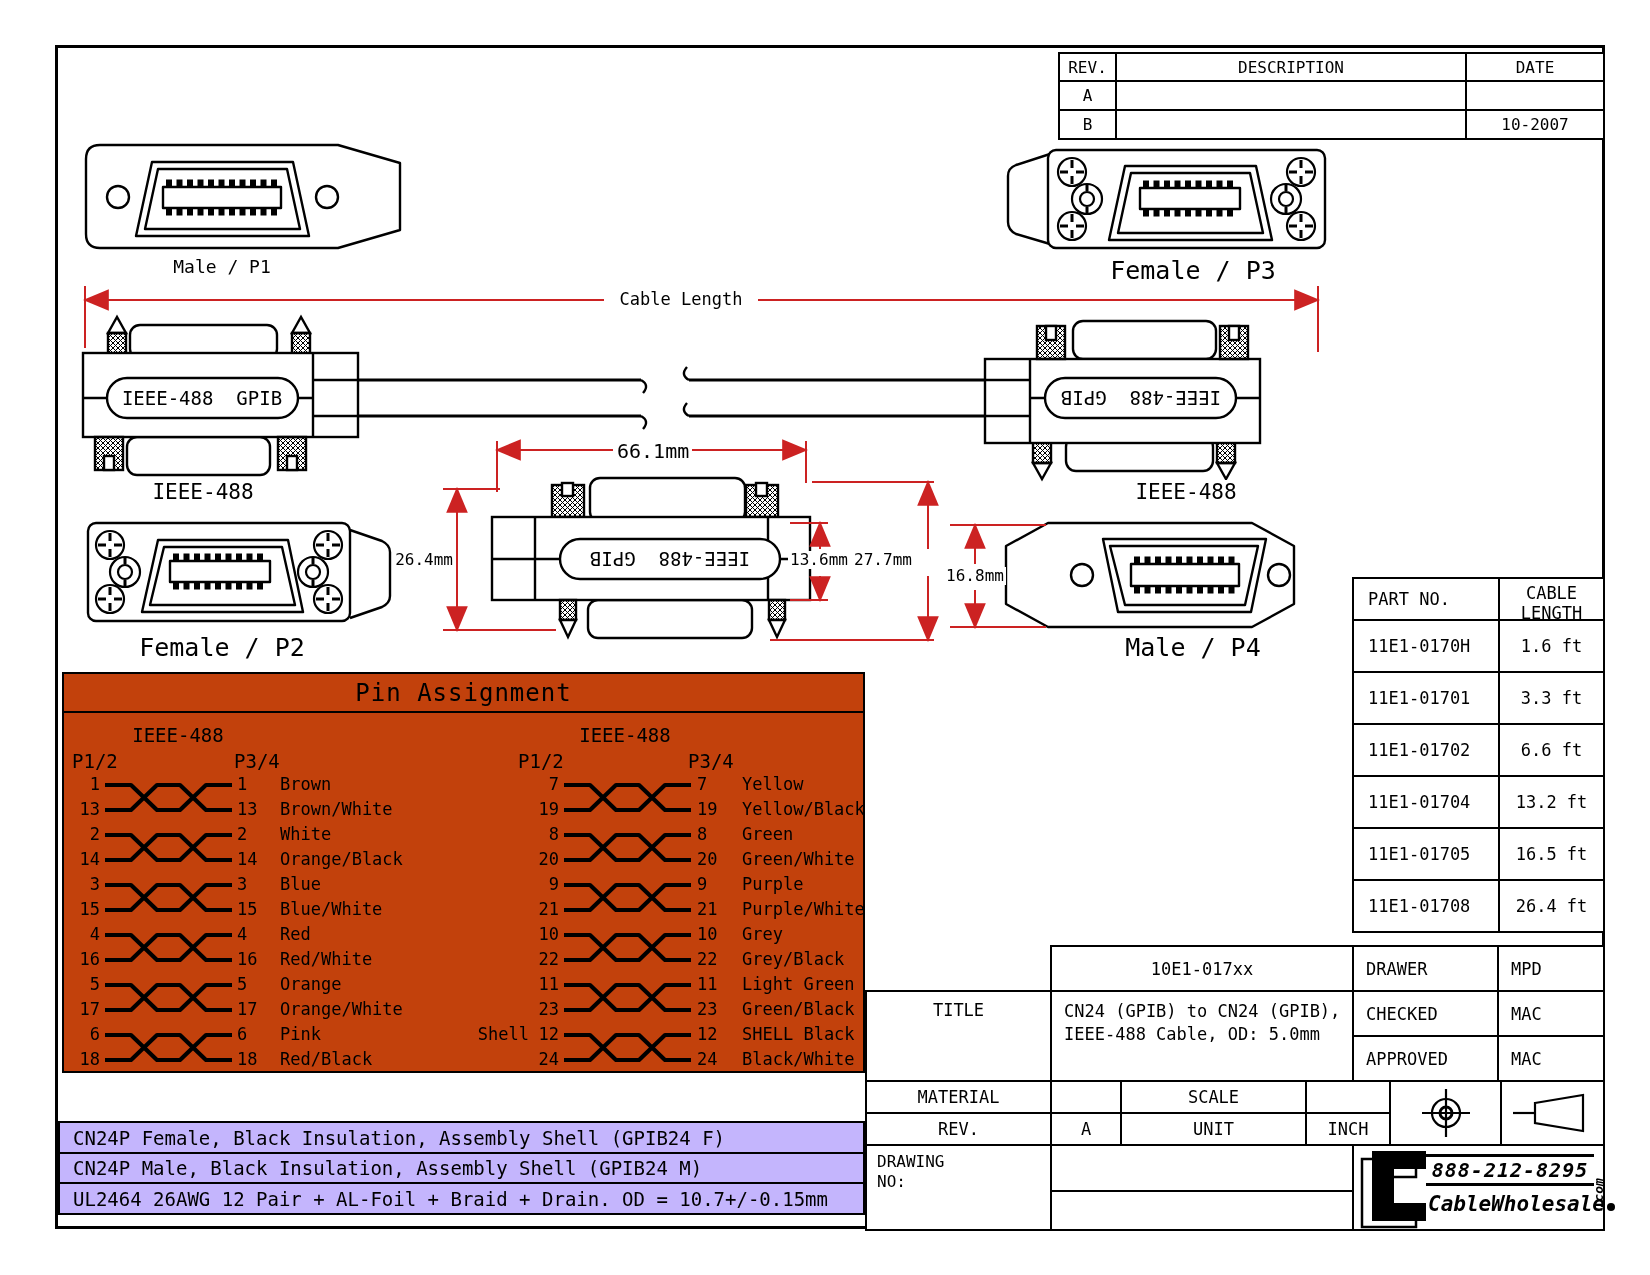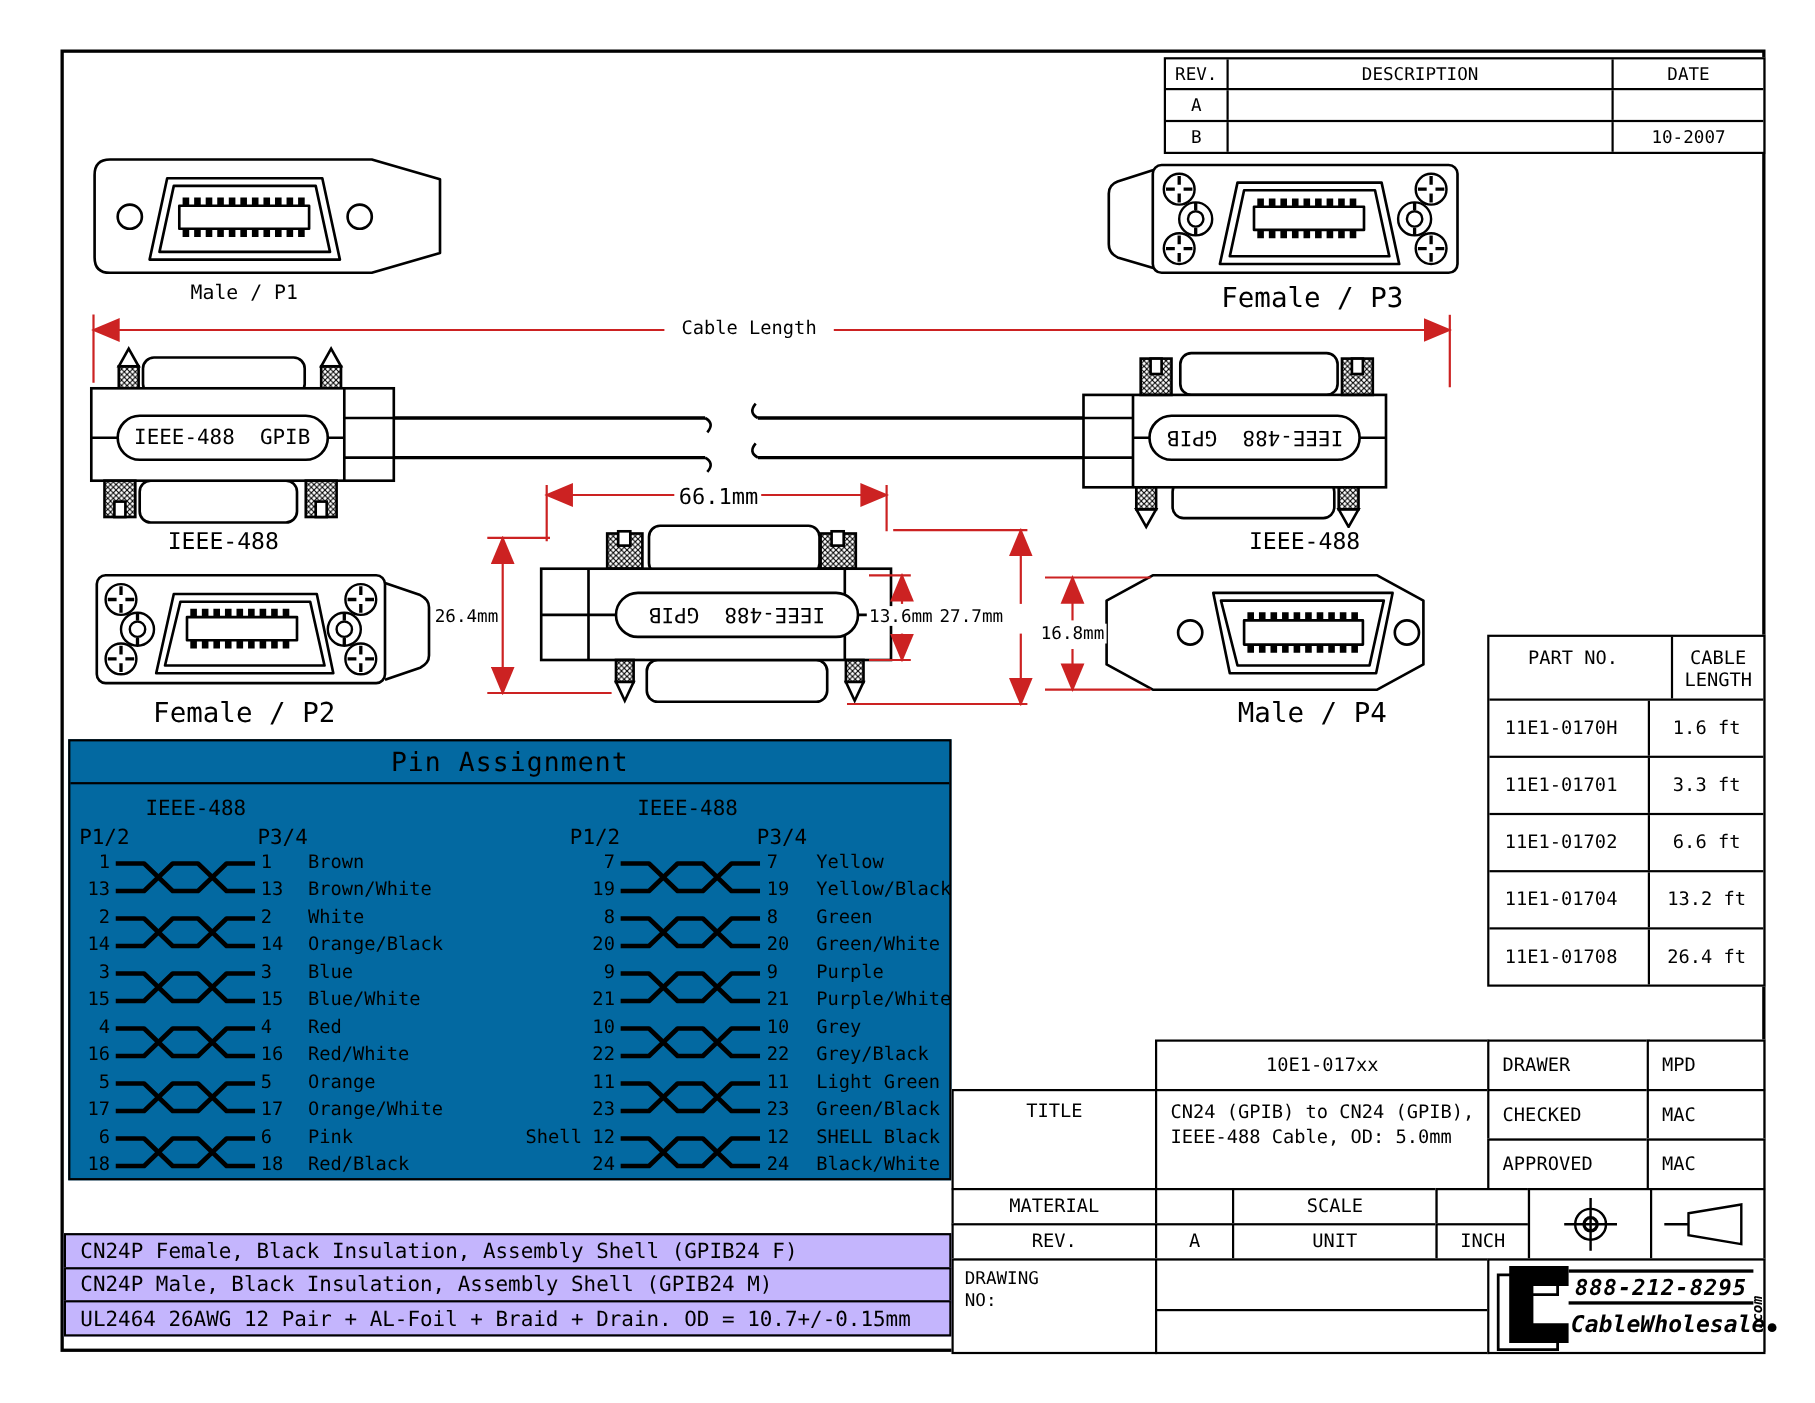--- a/index.html
+++ b/index.html
@@ -17,7 +17,7 @@
   .rev-c{display:flex;align-items:center;justify-content:center;font-size:16px;}
   .rbr{border-right:2px solid #000;}
   .pttbl{position:absolute;left:1352px;top:577px;width:253px;border:2.5px solid #000;box-sizing:border-box;background:#fff;}
-  .pt-h{display:grid;grid-template-columns:146px 1fr;height:56px;padding-left:21px;}
+  .pt-h{display:grid;grid-template-columns:146px 1fr;height:40px;}
   .pt-row{display:grid;grid-template-columns:146px 1fr;height:50px;border-top:2.5px solid #000;}
   .pt-c{display:flex;align-items:center;font-size:17px;}
   .pt-b{border-right:2.5px solid #000;}

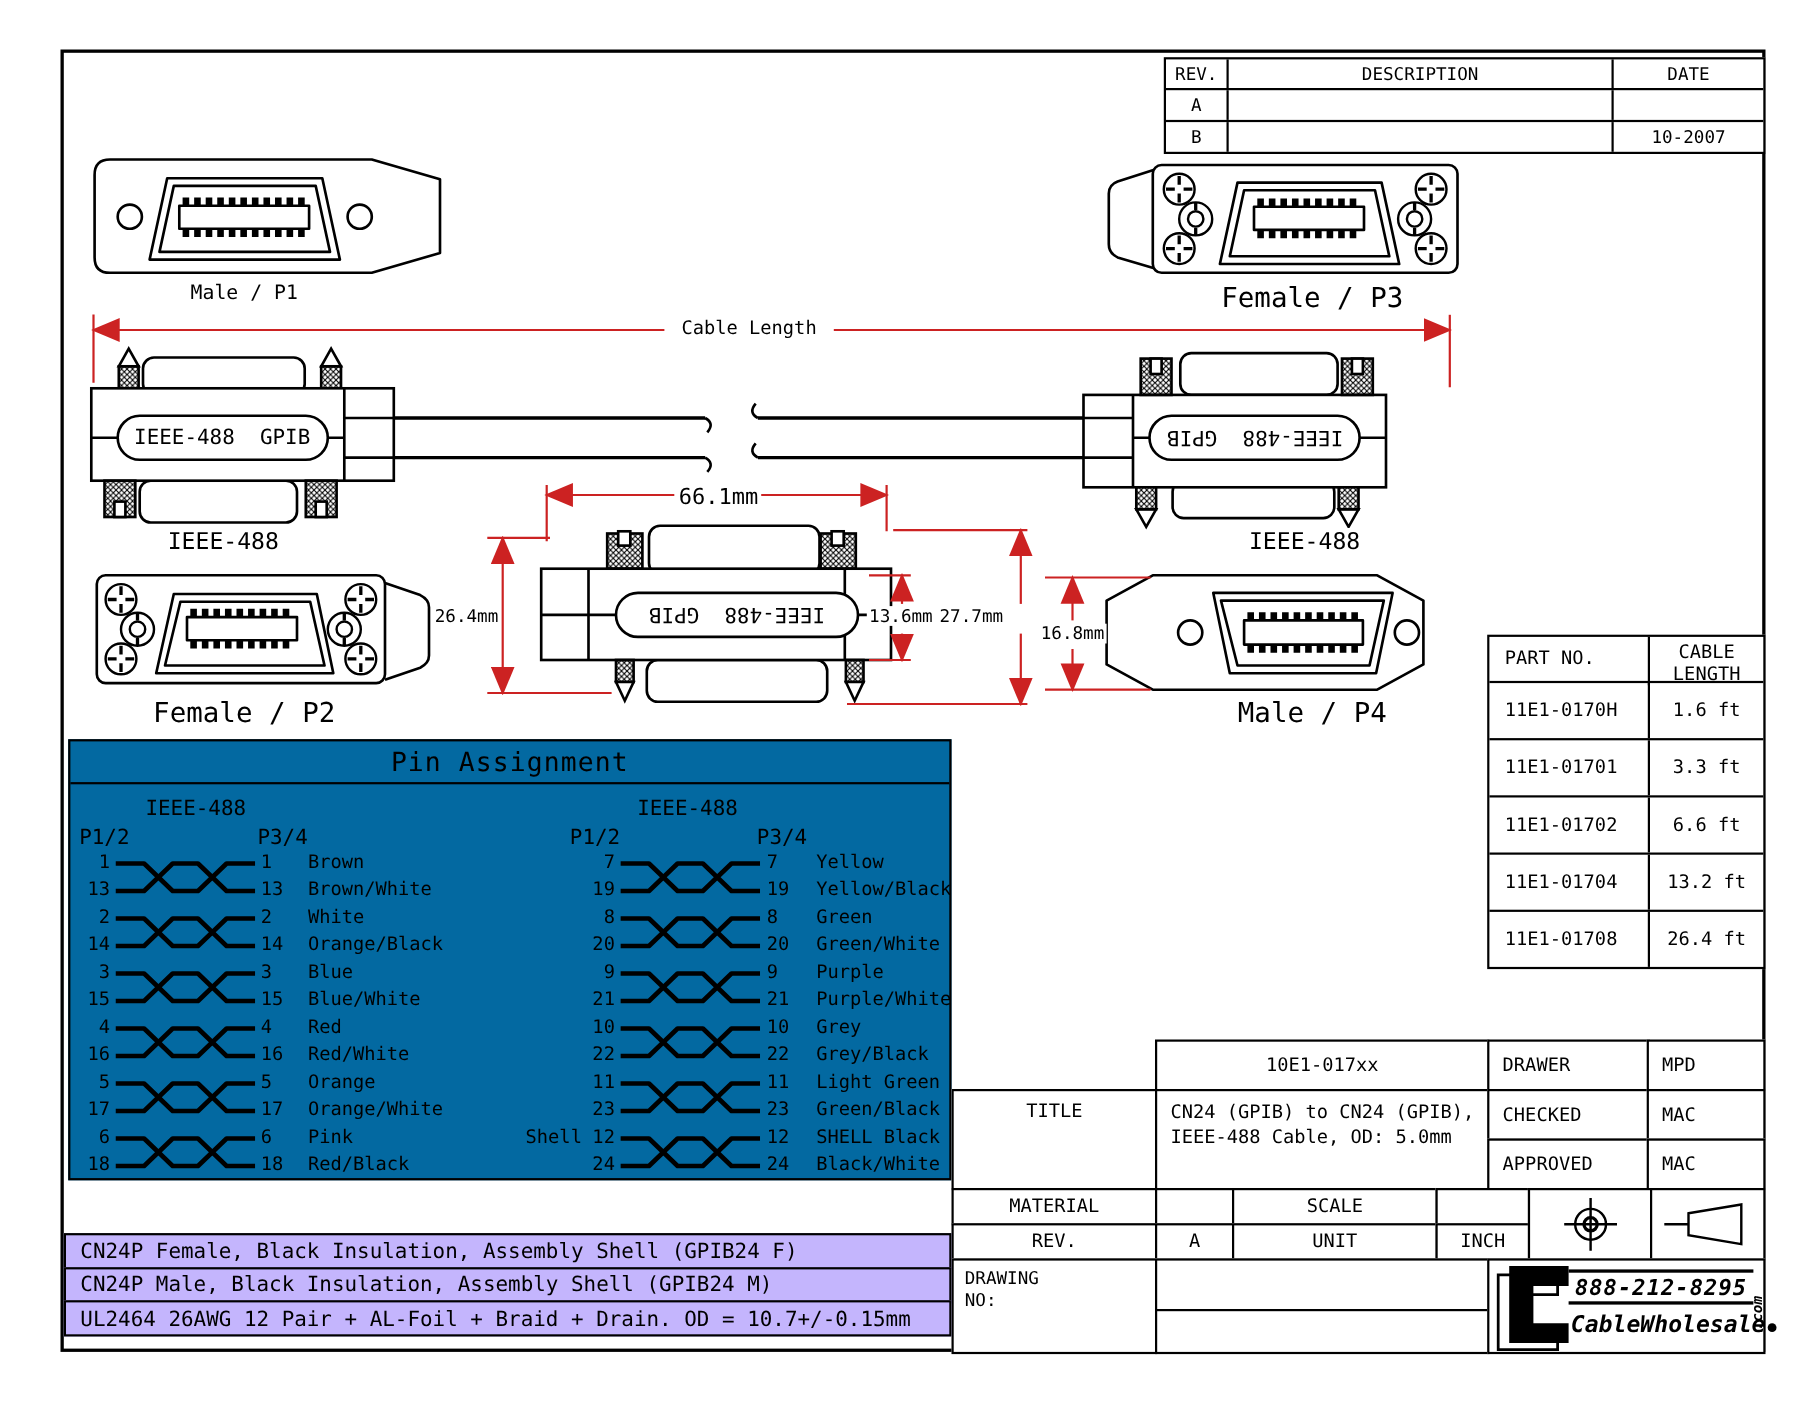--- a/index.html
+++ b/index.html
@@ -22,7 +22,7 @@
   .pt-c{display:flex;align-items:center;font-size:17px;}
   .pt-b{border-right:2.5px solid #000;}
   
-  .pinbox{position:absolute;left:62px;top:672px;width:803px;height:401px;border:2.5px solid #000;box-sizing:border-box;background:#0369a1;}
+  .pinbox{position:absolute;left:62px;top:672px;width:803px;height:401px;border:2.5px solid #000;box-sizing:border-box;background:#c2410c;}
   .pintitle{height:37px;border-bottom:2.5px solid #000;display:flex;align-items:center;justify-content:center;
             font-size:24px;letter-spacing:1px;}
   .ph{position:absolute;font-size:19px;}

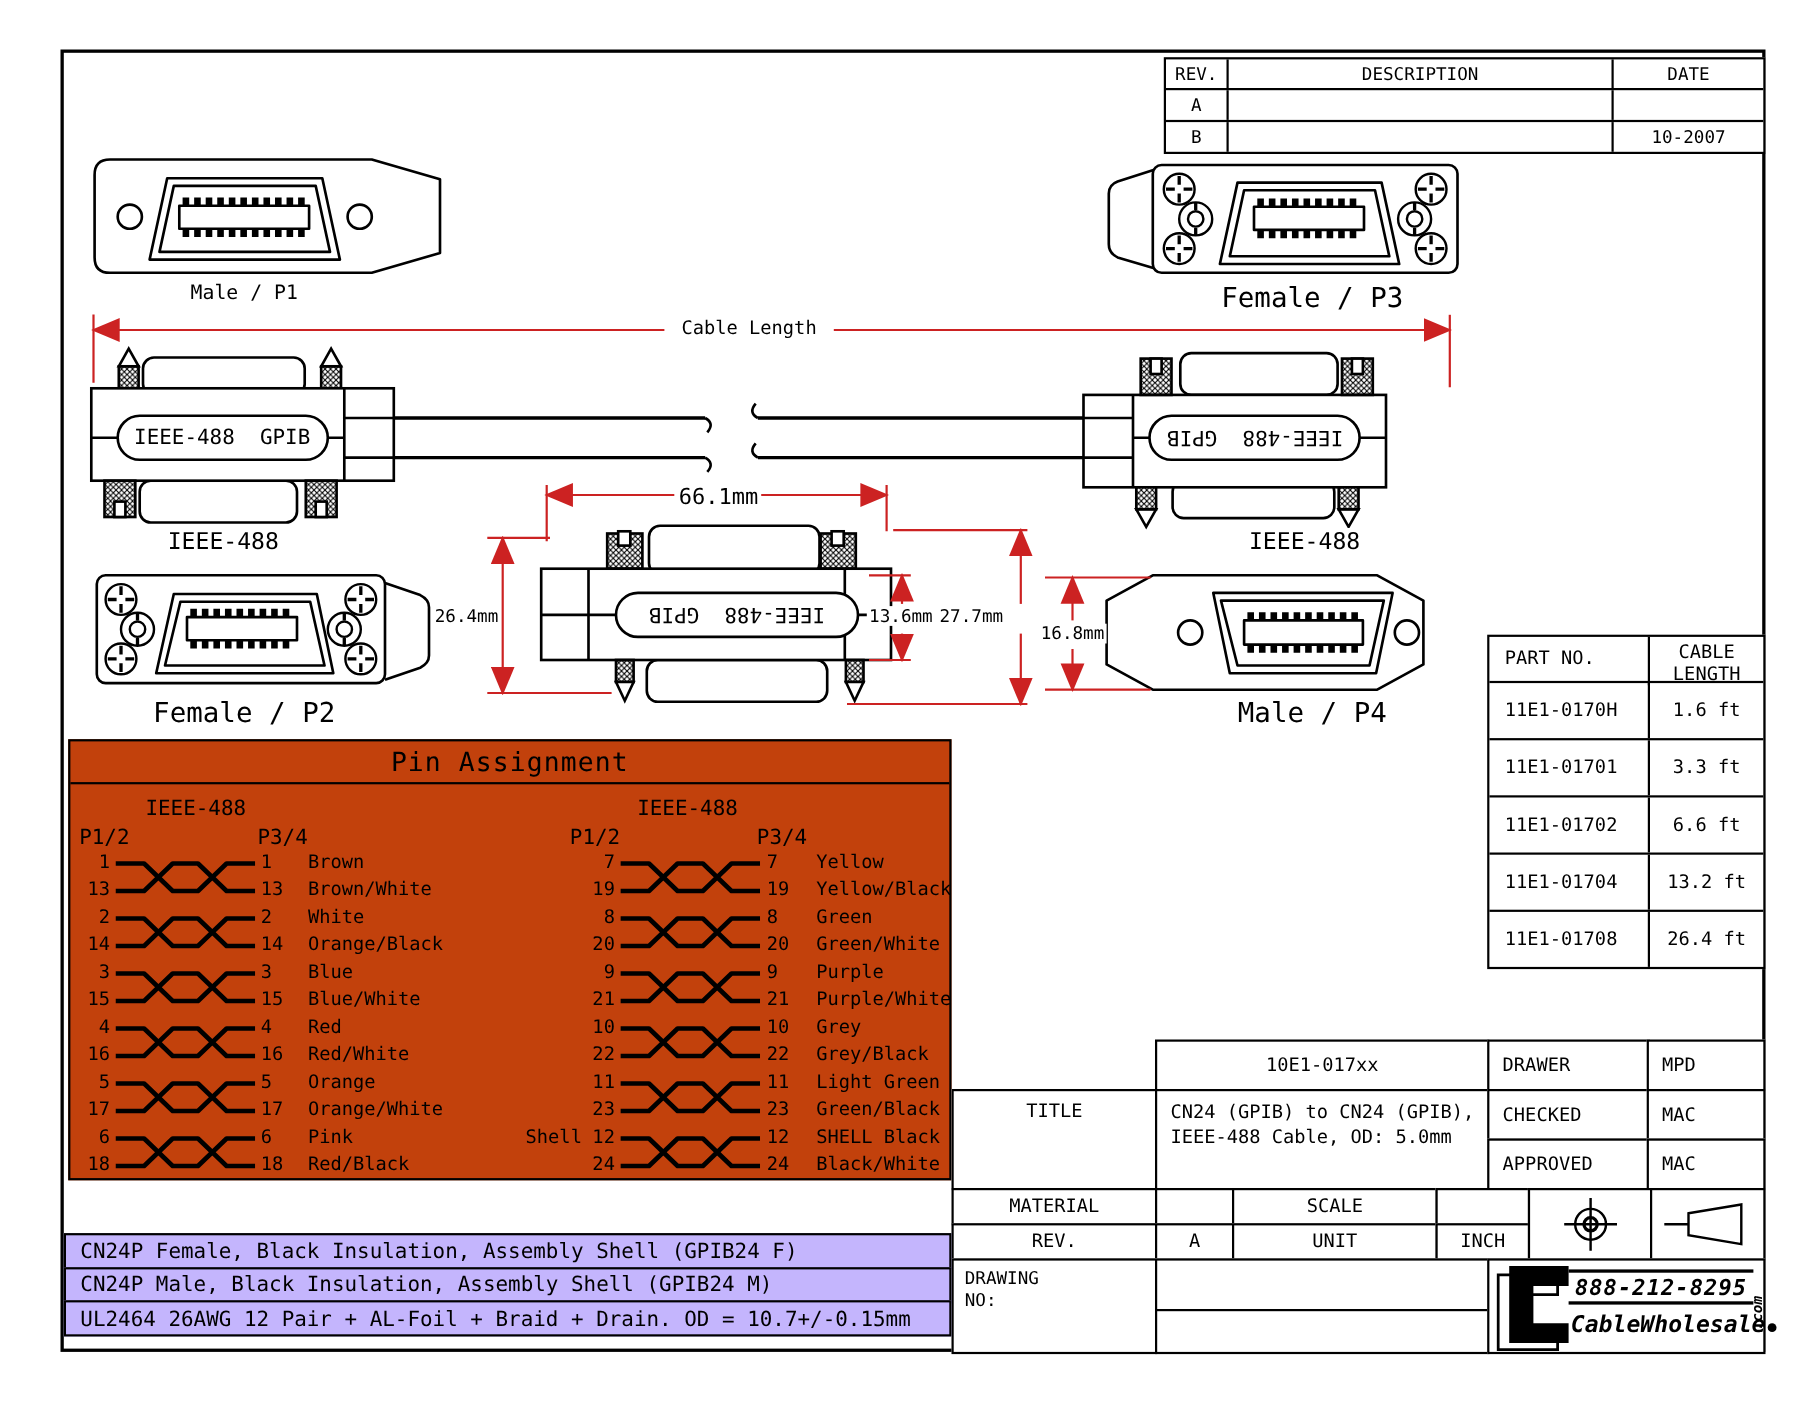--- a/index.html
+++ b/index.html
@@ -248,6 +248,10 @@
           <div class="pt-c" style="justify-content:center">13.2 ft</div>
         </div>
 
+        <div class="pt-row">
+          <div class="pt-c pt-b" style="padding-left:14px">11E1-01705</div>
+          <div class="pt-c" style="justify-content:center">16.5 ft</div>
+        </div>
 
         <div class="pt-row">
           <div class="pt-c pt-b" style="padding-left:14px">11E1-01708</div>

